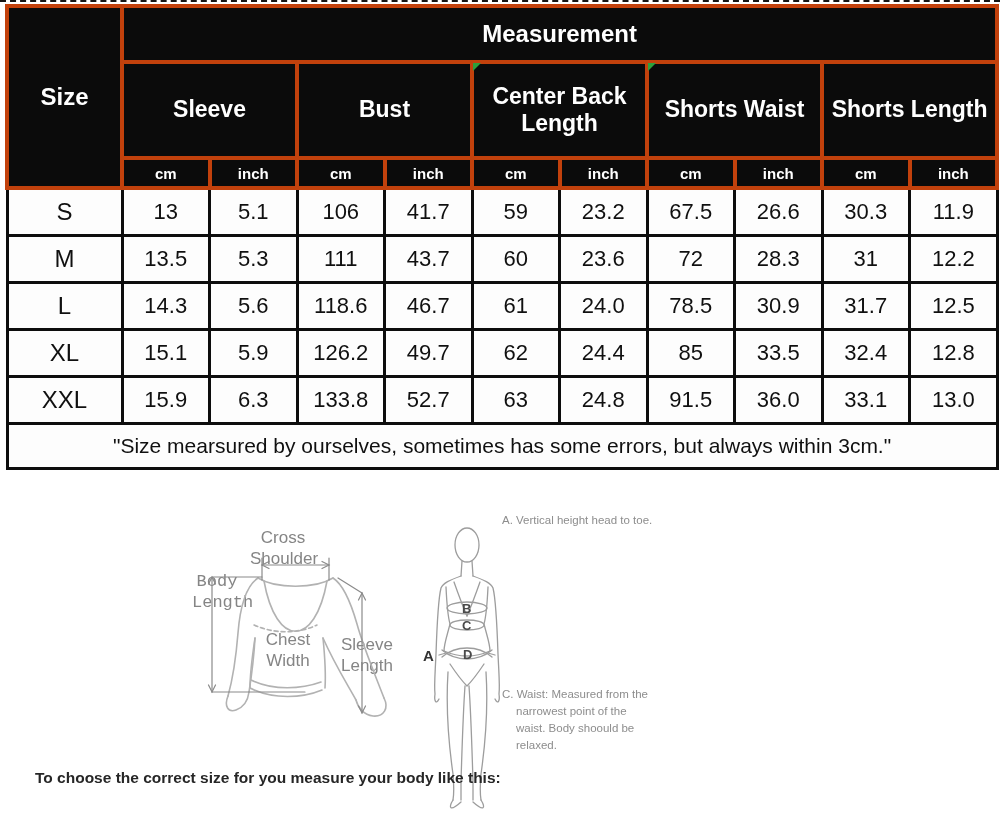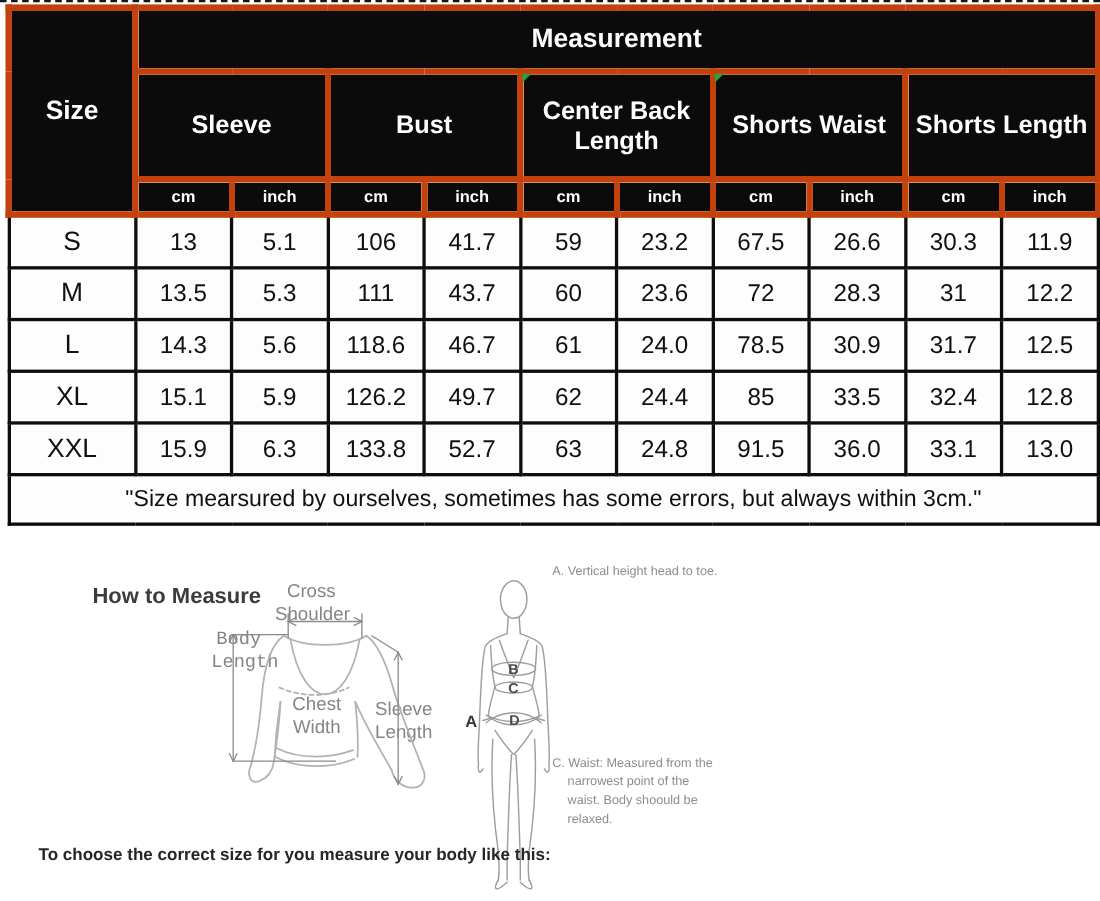--- a/index.html
+++ b/index.html
@@ -10,7 +10,7 @@
   
   table.size-table{position:absolute;left:5px;top:4px;width:990px;border-collapse:collapse;
                    table-layout:fixed;border:2px solid #0d0d0d;}
-  .size-table th{background:#0b0b0b;color:#fff;border:6px solid #c2410c;font-weight:bold;
+  .size-table th{background:#0b0b0b;color:#fff;border:4px solid #c2410c;font-weight:bold;
                  text-align:center;vertical-align:middle;position:relative;padding:0;}
   .size-table td{background:#fdfdfd;color:#101010;border:3px solid #0d0d0d;text-align:center;
                  vertical-align:middle;padding:0;}

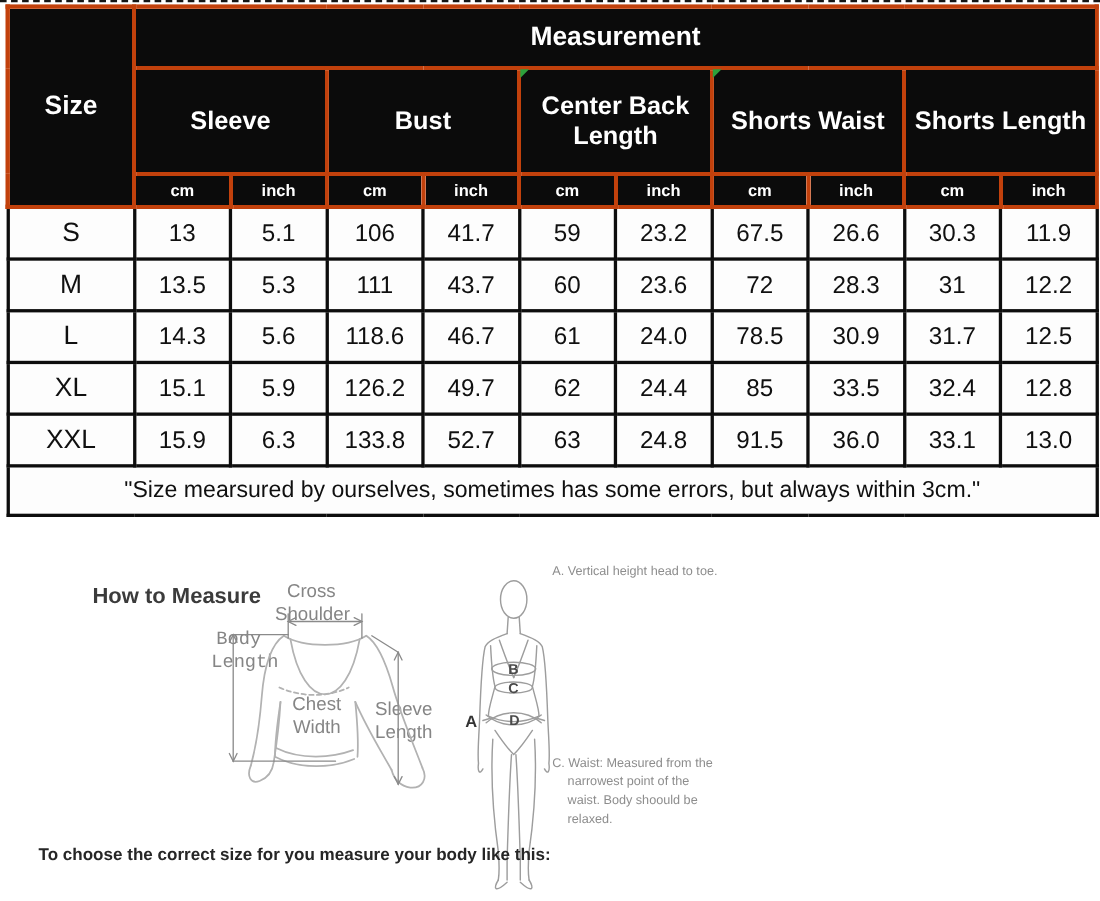--- a/index.html
+++ b/index.html
@@ -162,7 +162,6 @@
     </tbody>
   </table>
 
-  <div class="guide-title">How to Measure</div>
 
   <div class="diagram-label lbl-cross">Cross Shoulder</div>
   <div class="diagram-label lbl-bodylen">Body Length</div>

